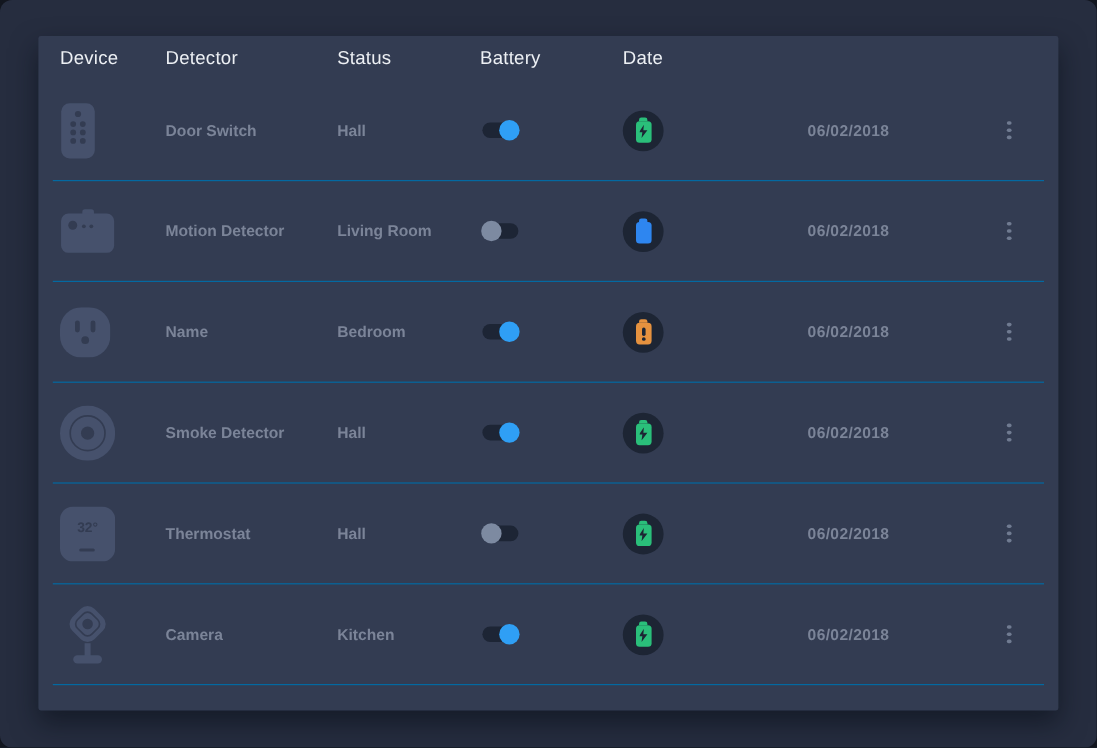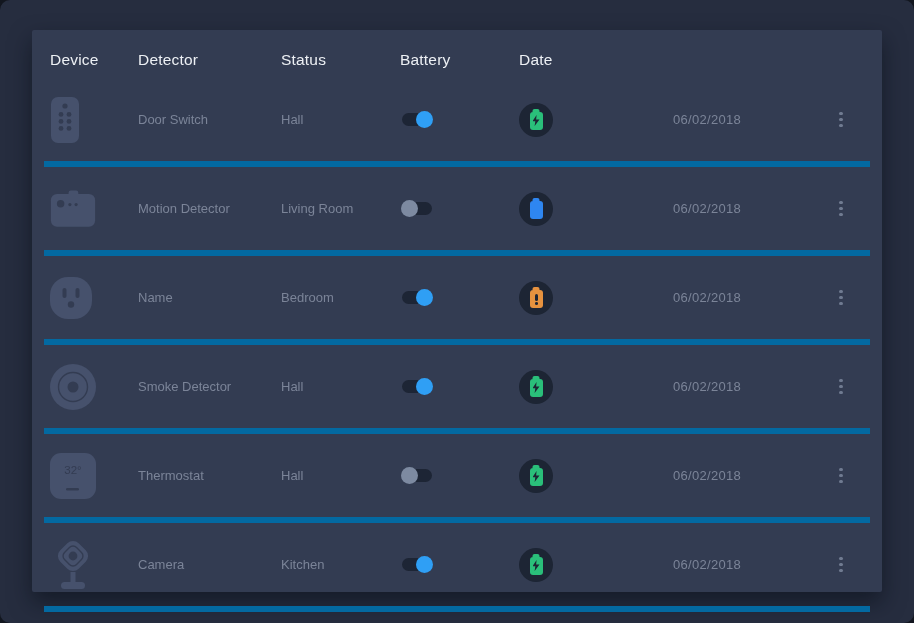--- a/index.html
+++ b/index.html
@@ -13,7 +13,7 @@
     background:#333c52;border-radius:2px;
     box-shadow:0 10px 22px rgba(8,12,22,.55);
   }
-  .tbl{padding:11px 12px;}
+  .tbl{padding:0 12px;}
   .thead,.trow{
     display:grid;
     grid-template-columns:88px 143px 119px 119px 122px 1fr 44px;

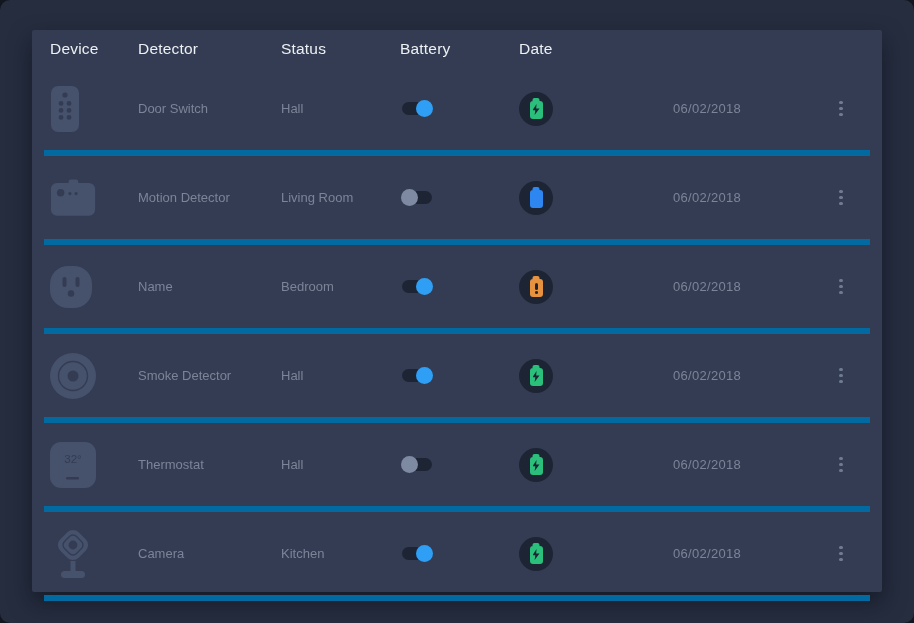--- a/index.html
+++ b/index.html
@@ -22,7 +22,7 @@
   }
   .thead{height:37px;}
   .th{color:#edf0f4;font-size:15.5px;font-weight:400;letter-spacing:.2px;}
-  .trow{height:83px;border-bottom:6px solid #0369a1;}
+  .trow{height:83px;border-bottom:1px solid #0369a1;font-weight:bold;}
   .cell{color:#7b8498;font-size:13px;}
   .cell-device{display:flex;align-items:center;}
   .date{letter-spacing:.3px;margin-left:32px;}

